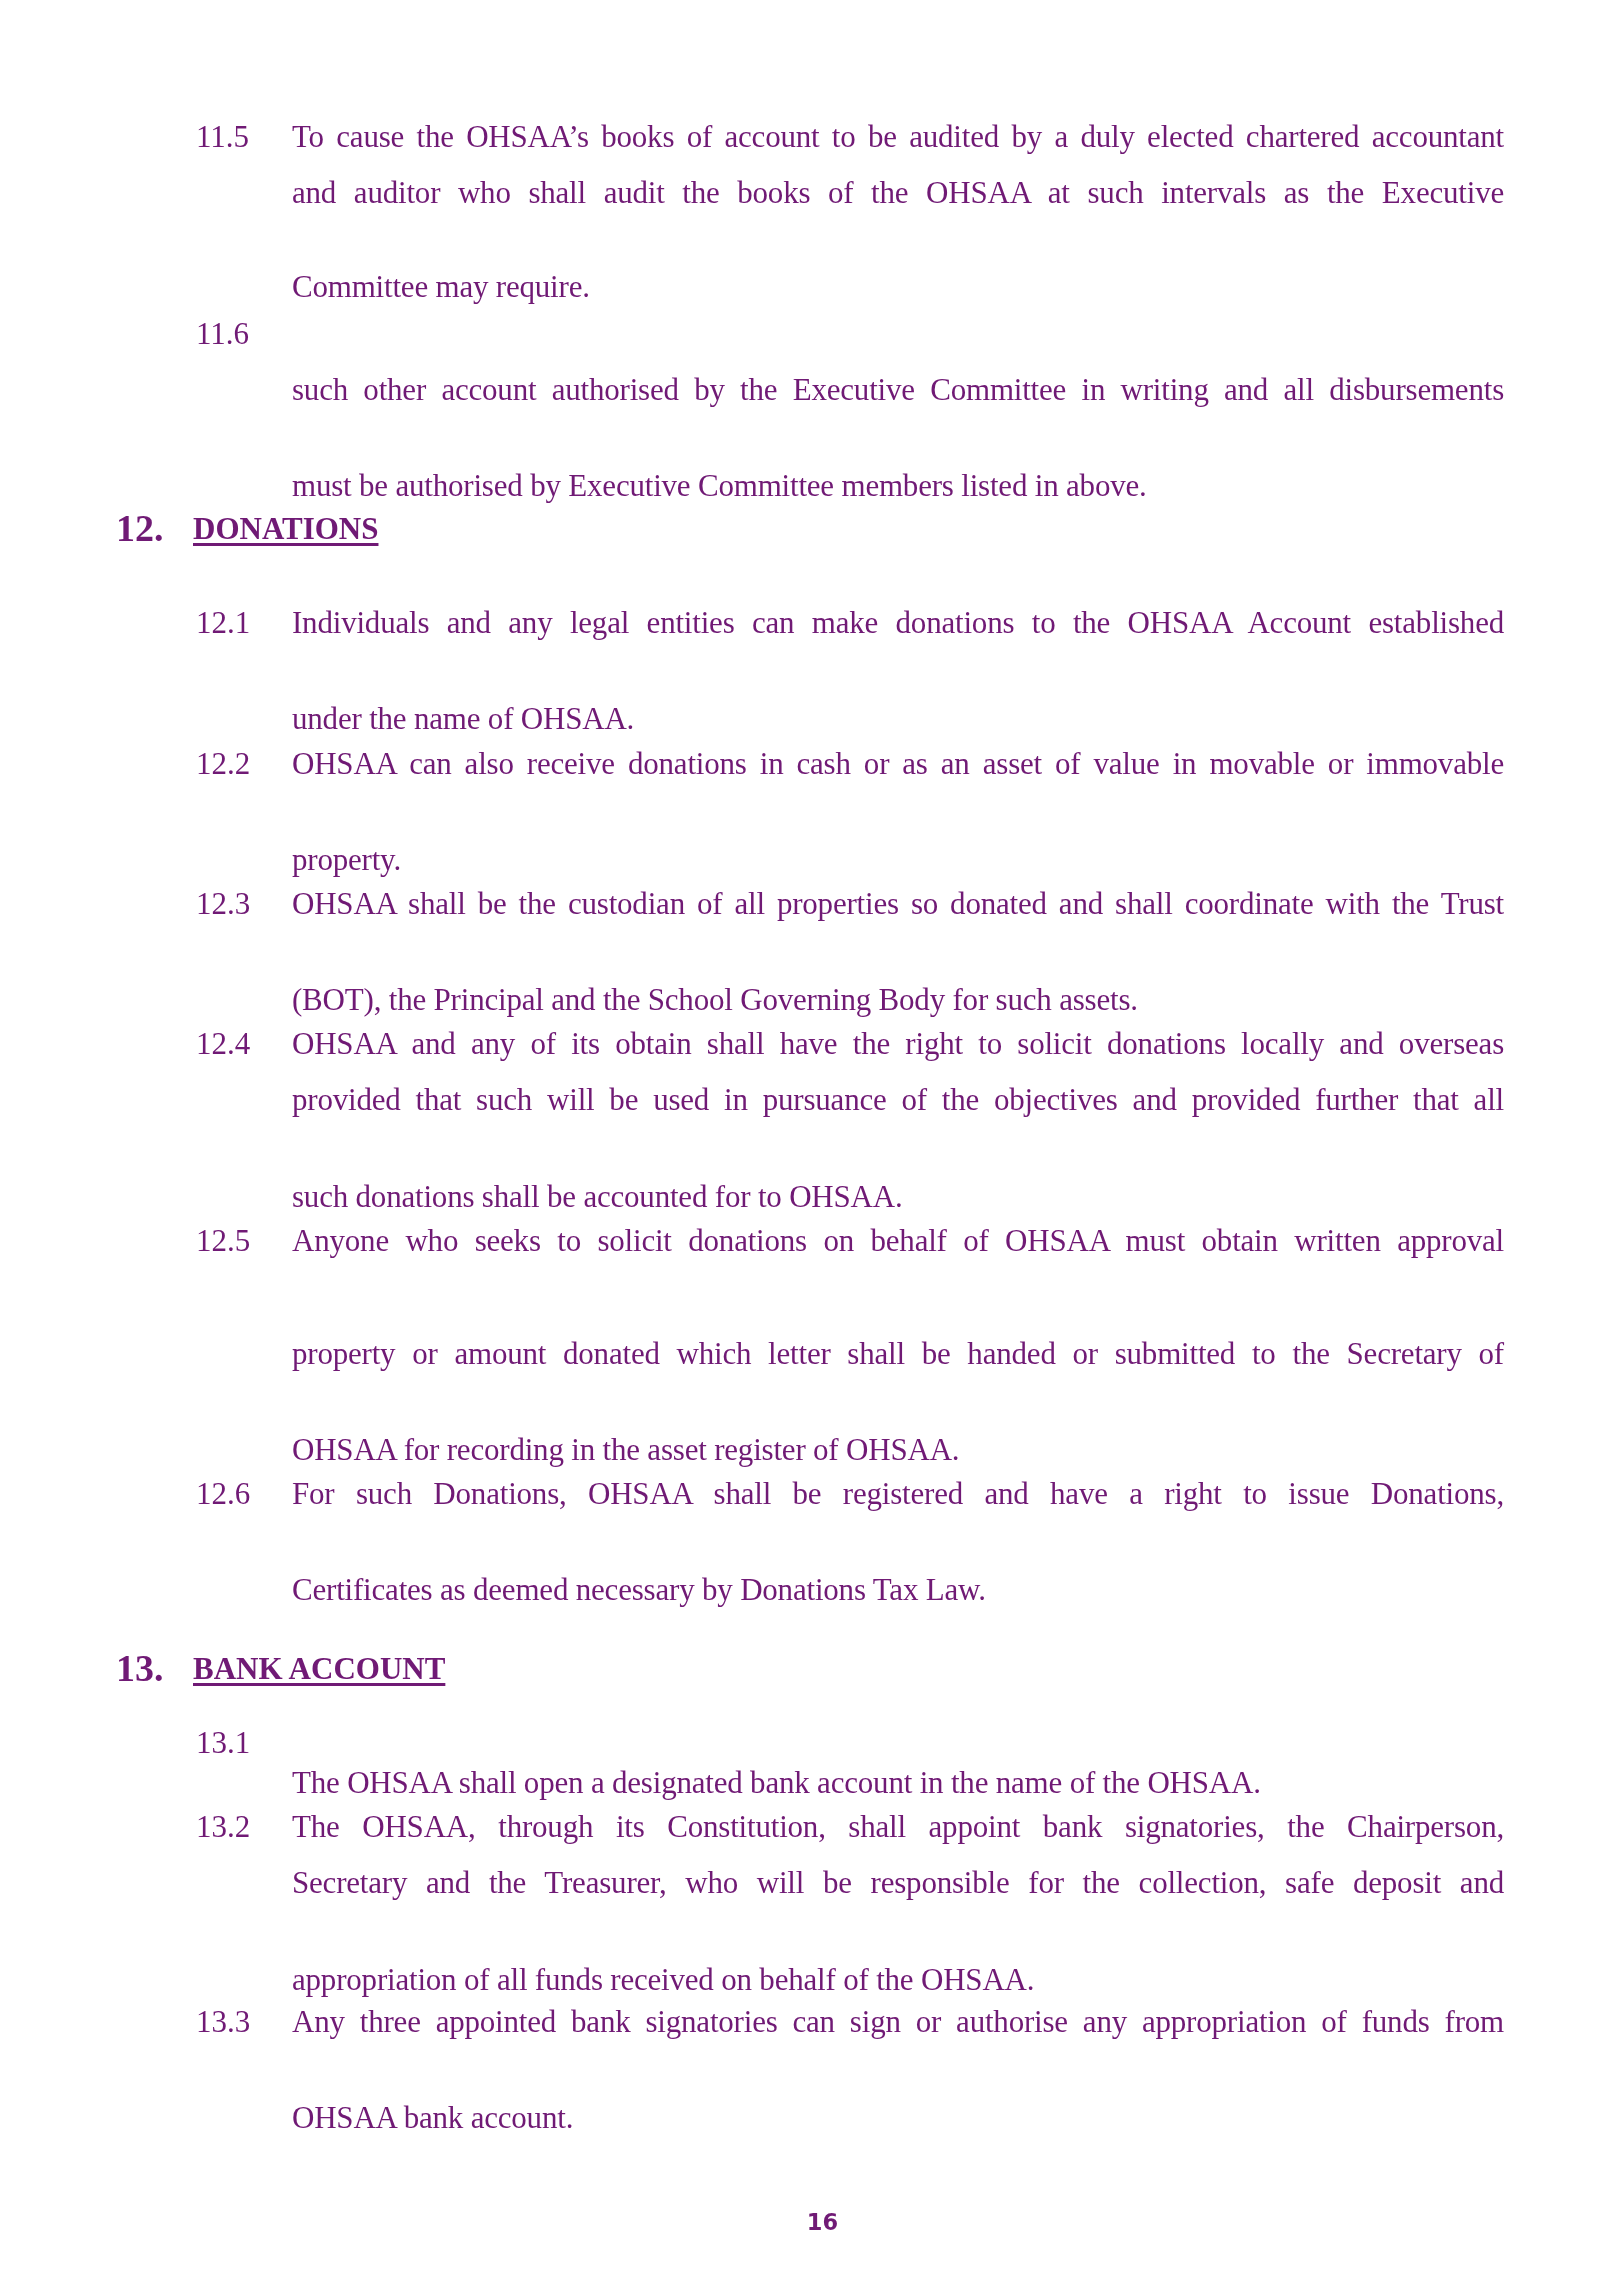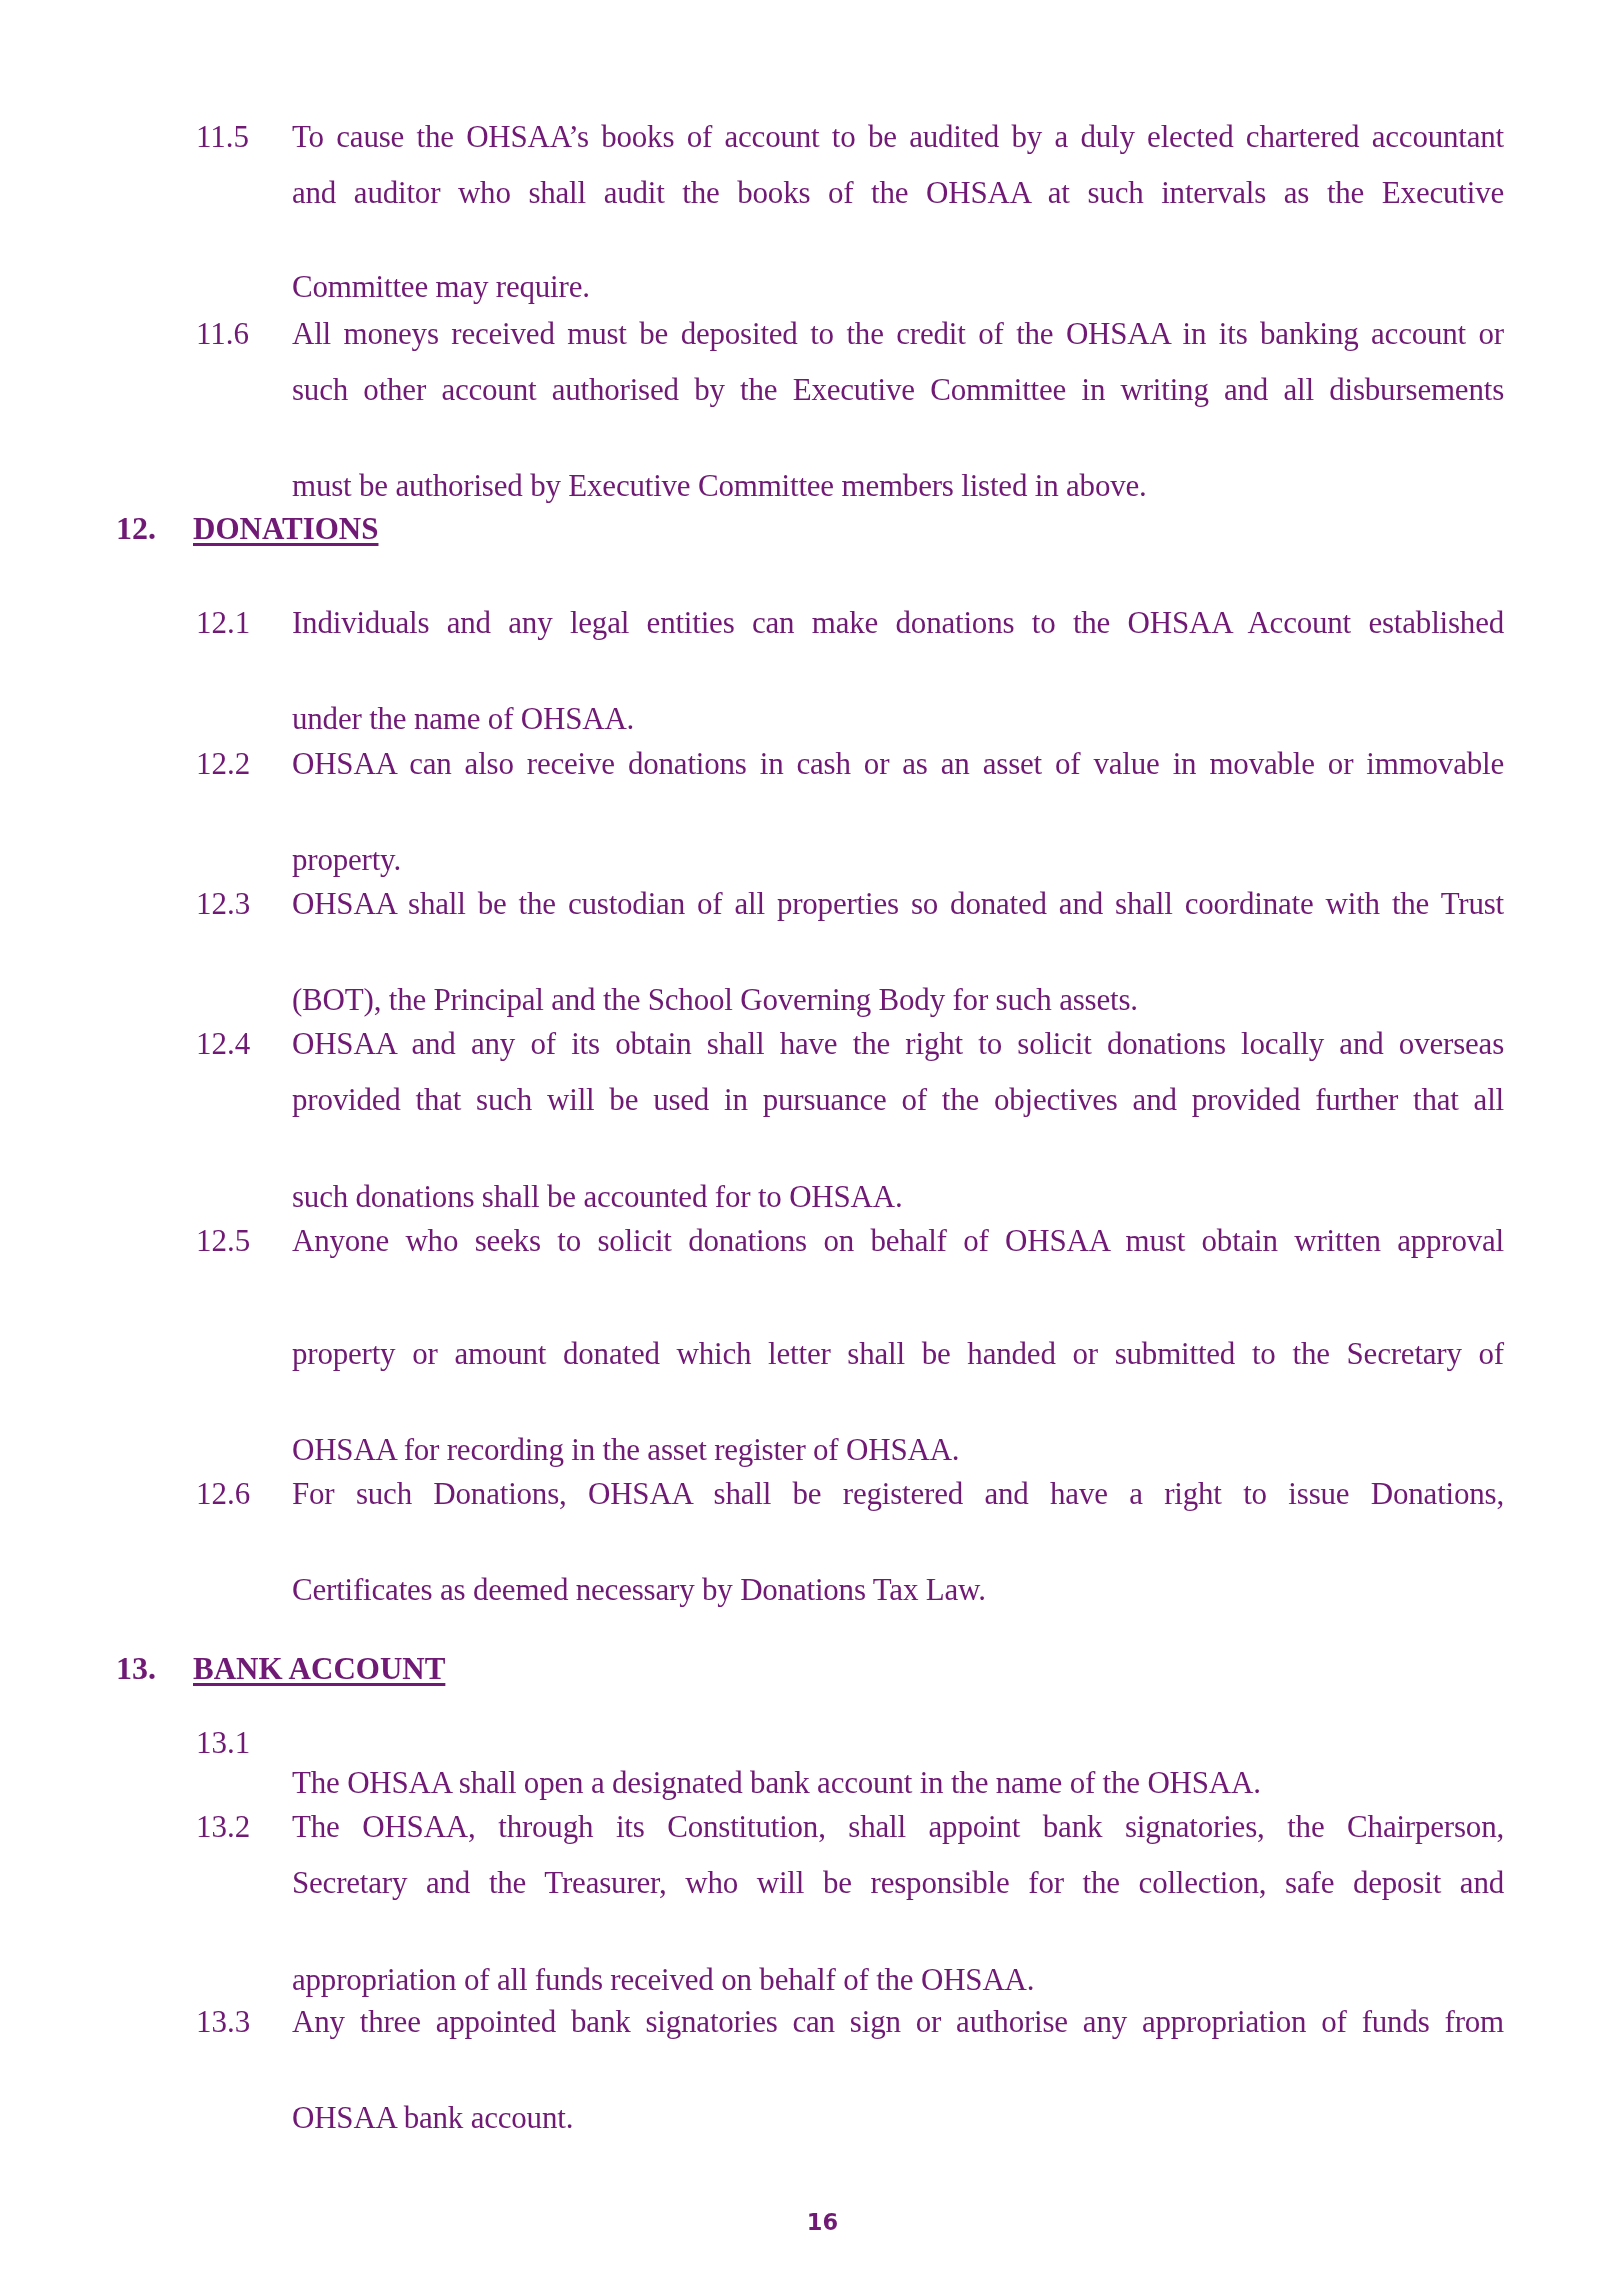--- a/index.html
+++ b/index.html
@@ -75,7 +75,6 @@
   <div class="ln last" style="top:227px">Committee may require.</div>
 
   <div class="num" style="top:314px">11.6</div>
-  <div class="ln" style="top:314px">All moneys received must be deposited to the credit of the OHSAA in its banking account or</div>
   <div class="ln" style="top:370px">such other account authorised by the Executive Committee in writing and all disbursements</div>
   <div class="ln last" style="top:426px">must be authorised by Executive Committee members listed in above.</div>
 

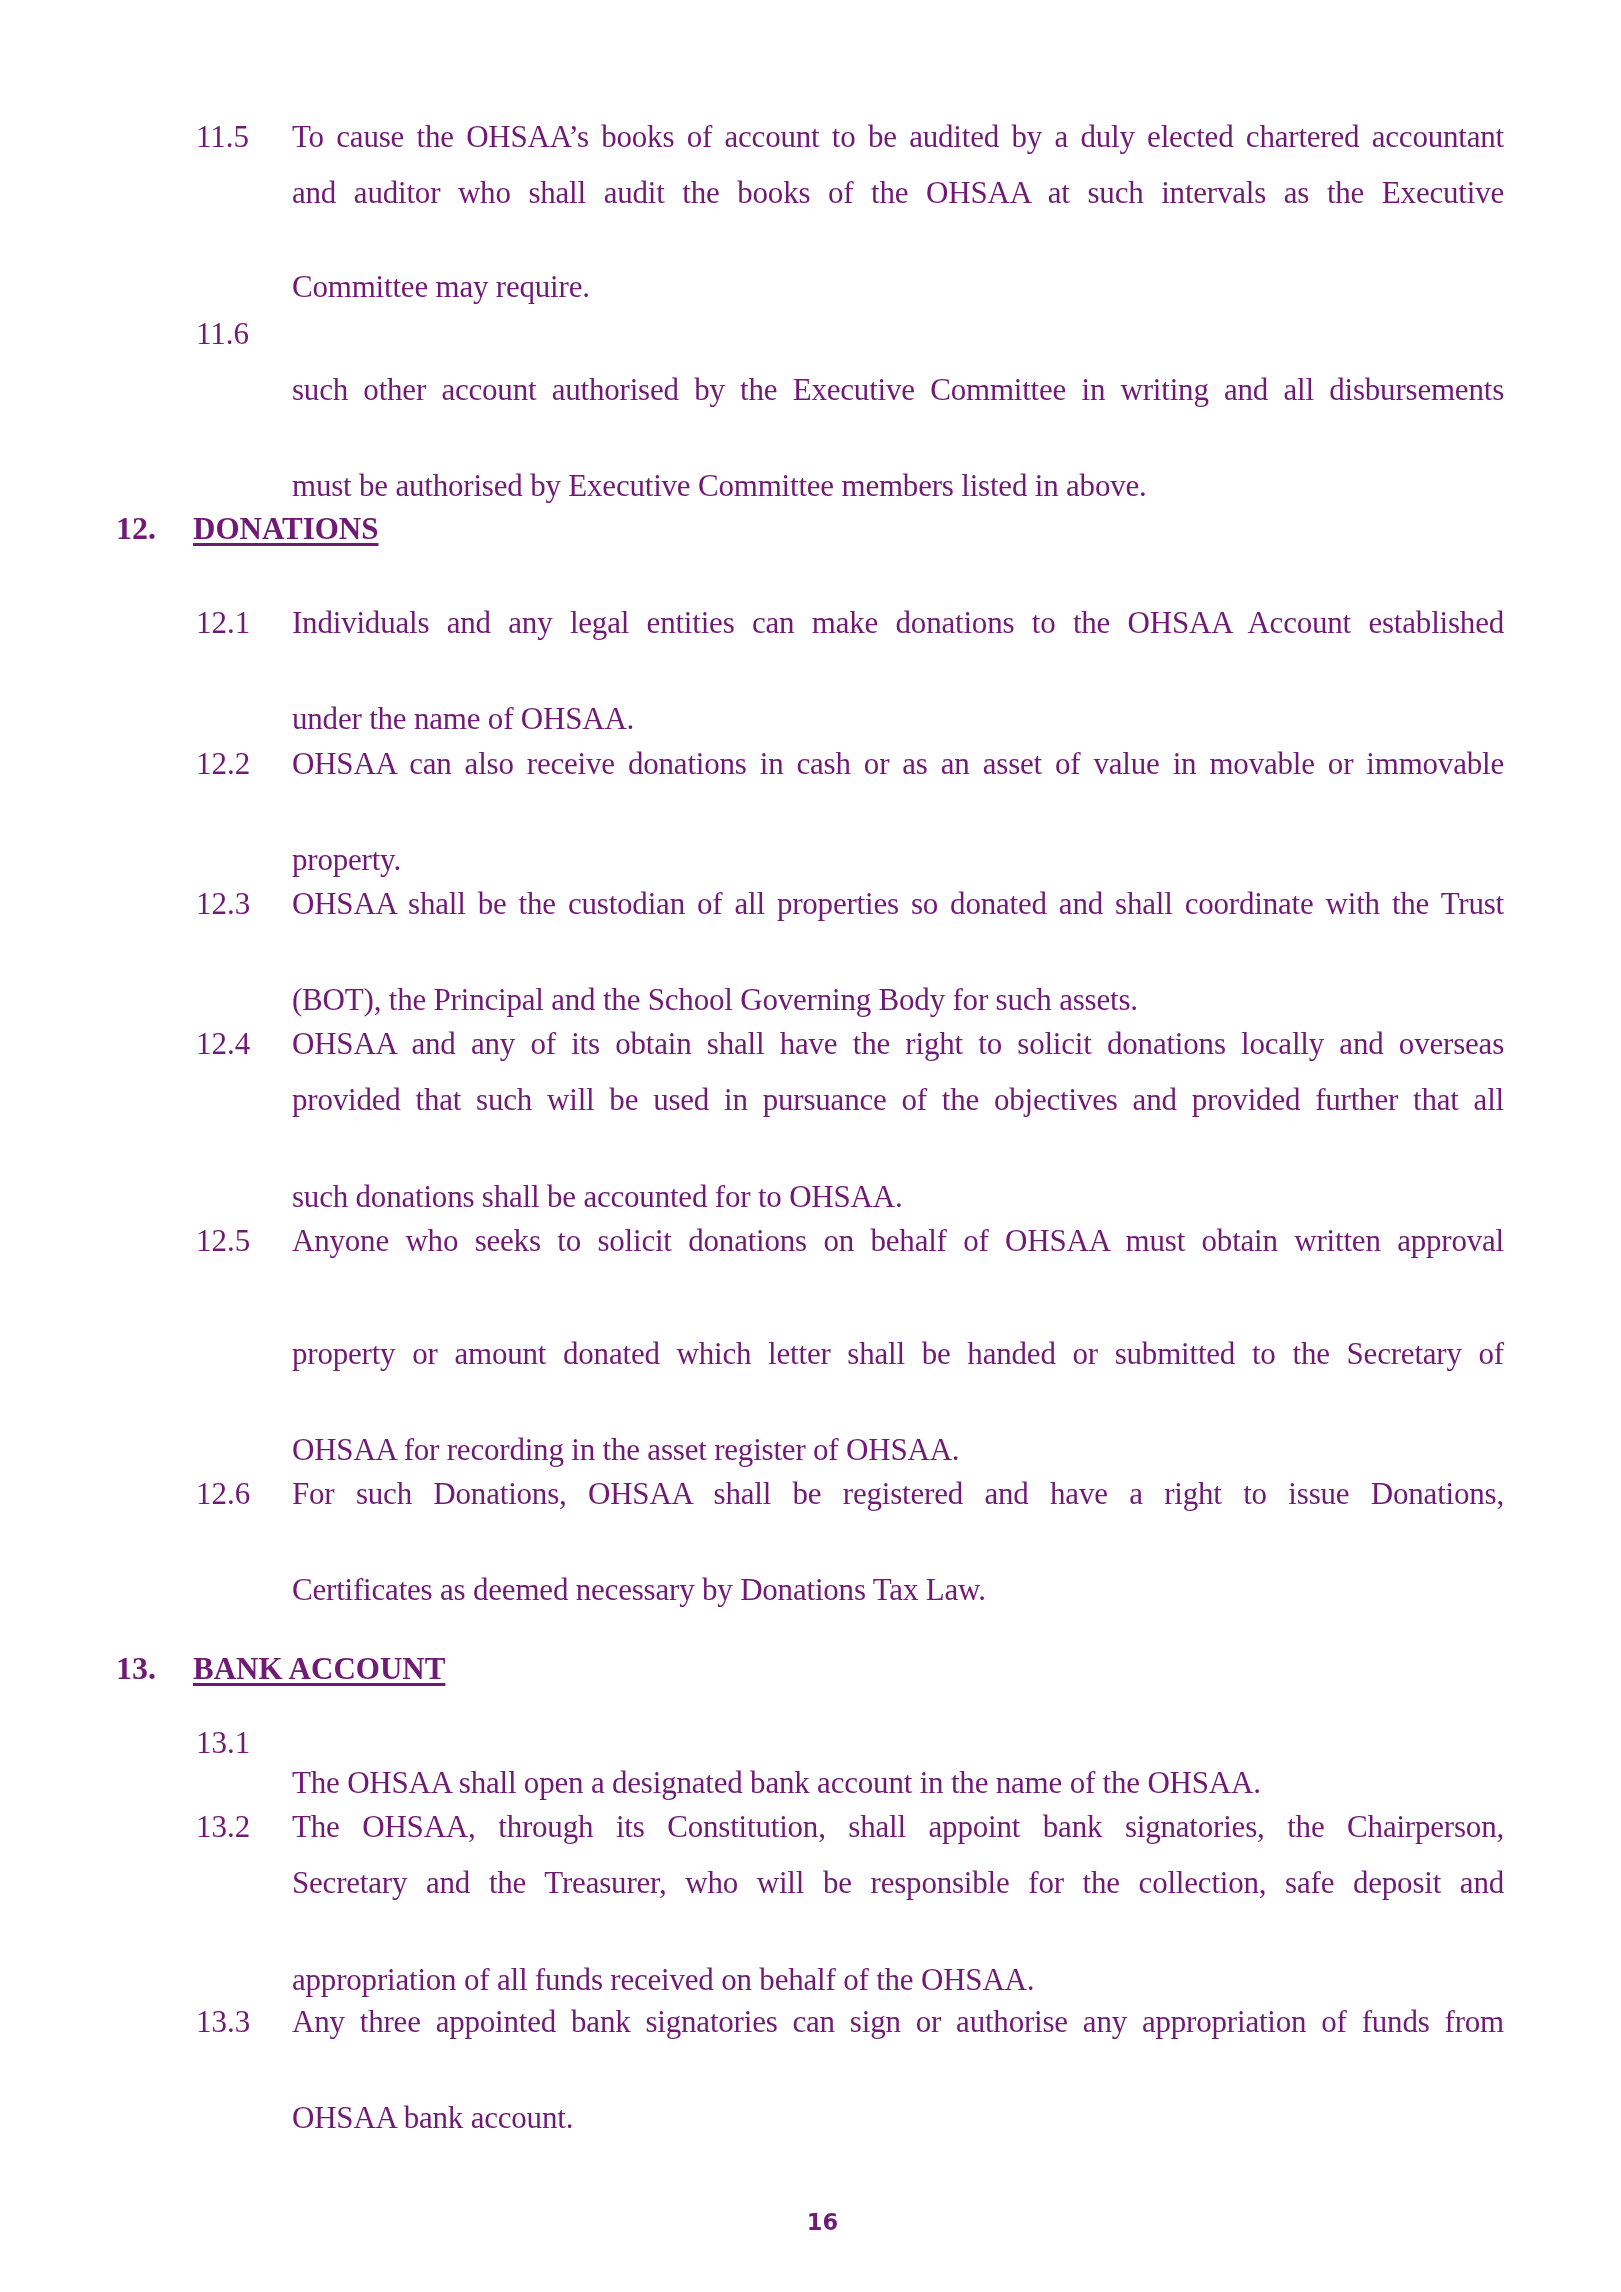--- a/index.html
+++ b/index.html
@@ -34,7 +34,7 @@
     height: 39px;
     line-height: 39px;
     font-family: "Liberation Serif", "DejaVu Serif", serif;
-    font-size: 32px;
+    font-size: 38px;
     font-weight: bold;
     text-align: right;
   }

